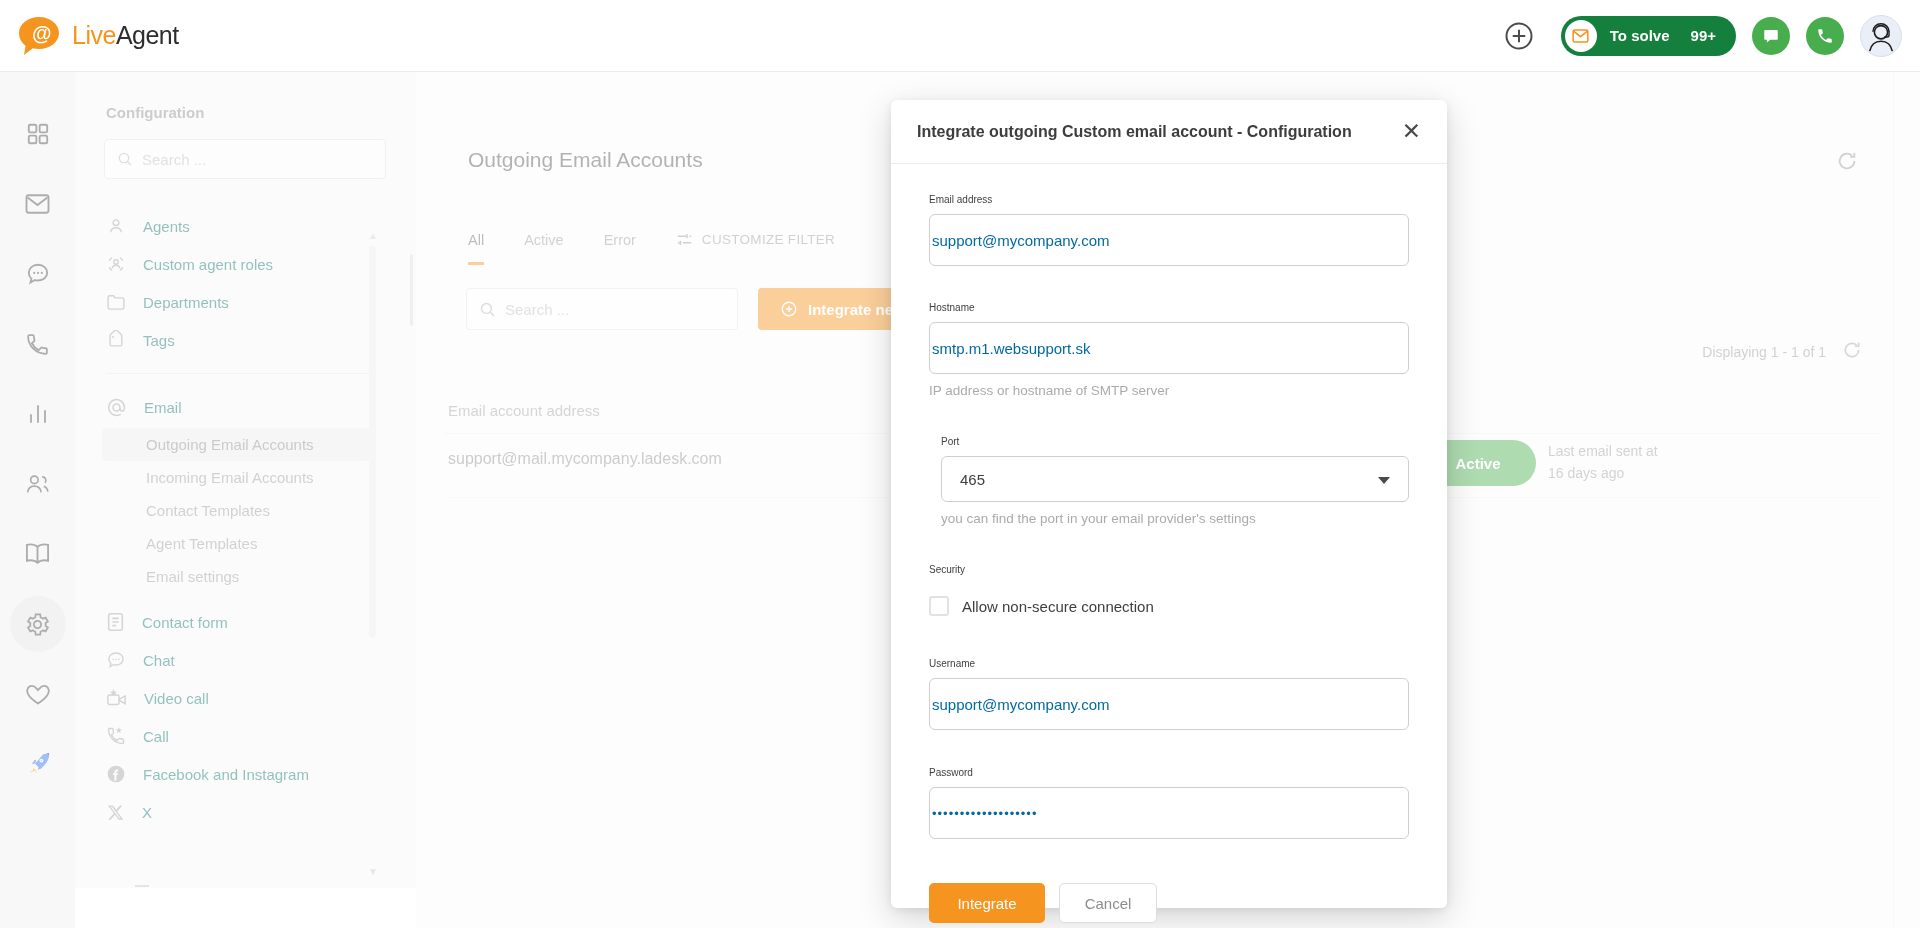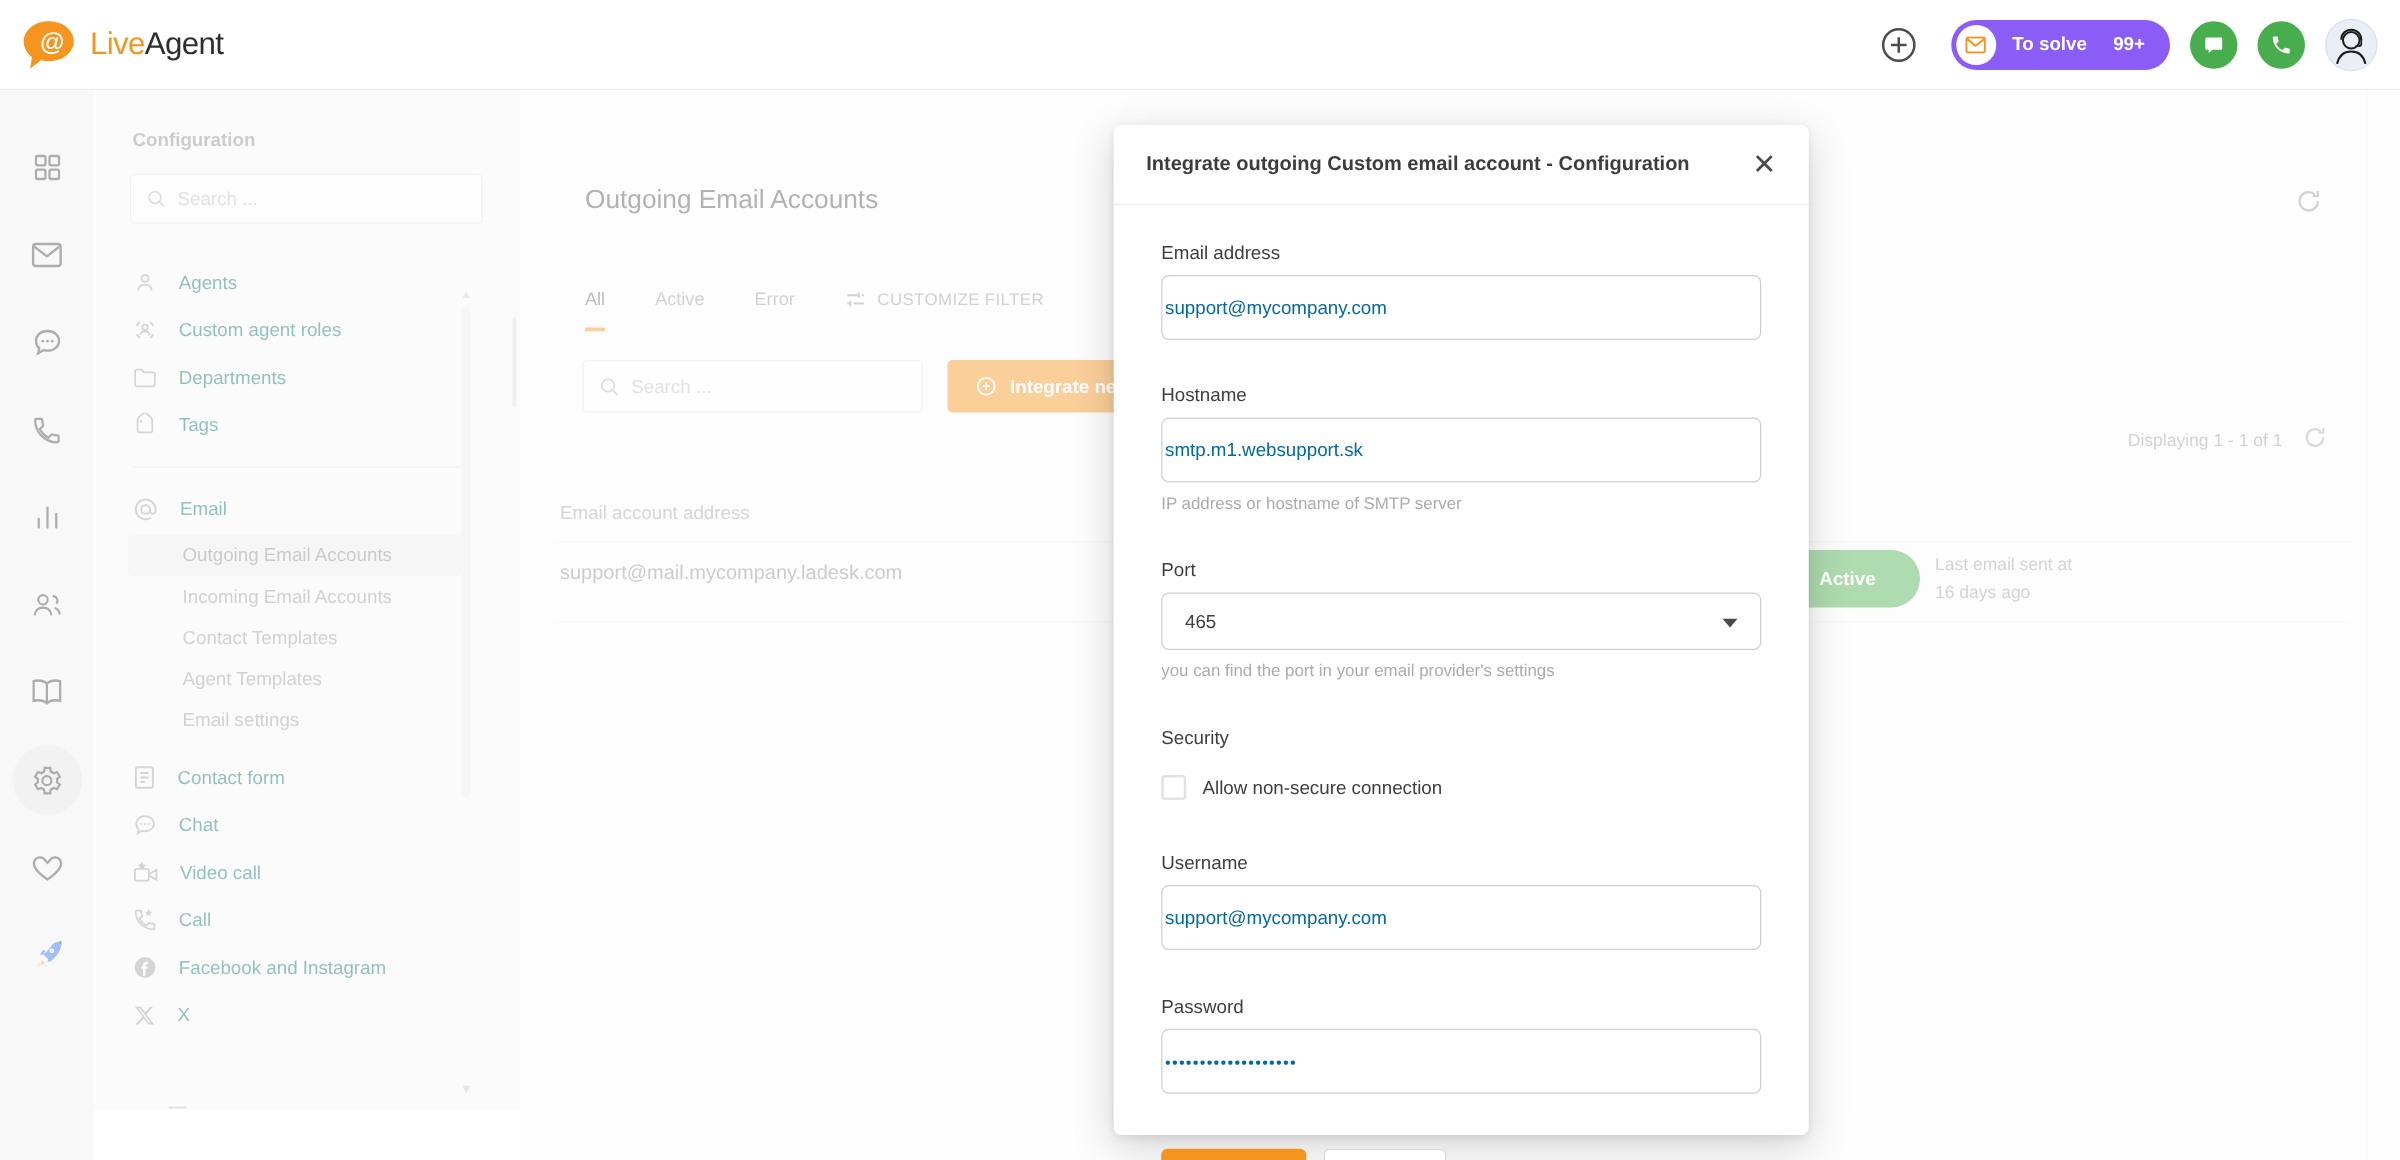--- a/index.html
+++ b/index.html
@@ -14,7 +14,7 @@
   .brand-agent { color:#2e2e2e; }
   .topbar-right { margin-left:auto; display:flex; align-items:center; gap:16px; margin-right:18px; }
   .plus-btn { width:32px; height:32px; display:grid; place-items:center; color:#4c4c4c; margin-right:10px; cursor:pointer; }
-  .to-solve { height:40px; border-radius:20px; background:#8b5cf6; display:flex; align-items:center; padding:0 20px 0 4px; gap:13px; cursor:pointer; }
+  .to-solve { height:40px; border-radius:20px; background:#15803d; display:flex; align-items:center; padding:0 20px 0 4px; gap:13px; cursor:pointer; }
   .env-circle { width:32px; height:32px; background:#fff; border-radius:50%; display:grid; place-items:center; }
   .to-solve-label, .to-solve-count { color:#fff; font-weight:bold; font-size:15px; }
   .to-solve-count { margin-left:8px; }

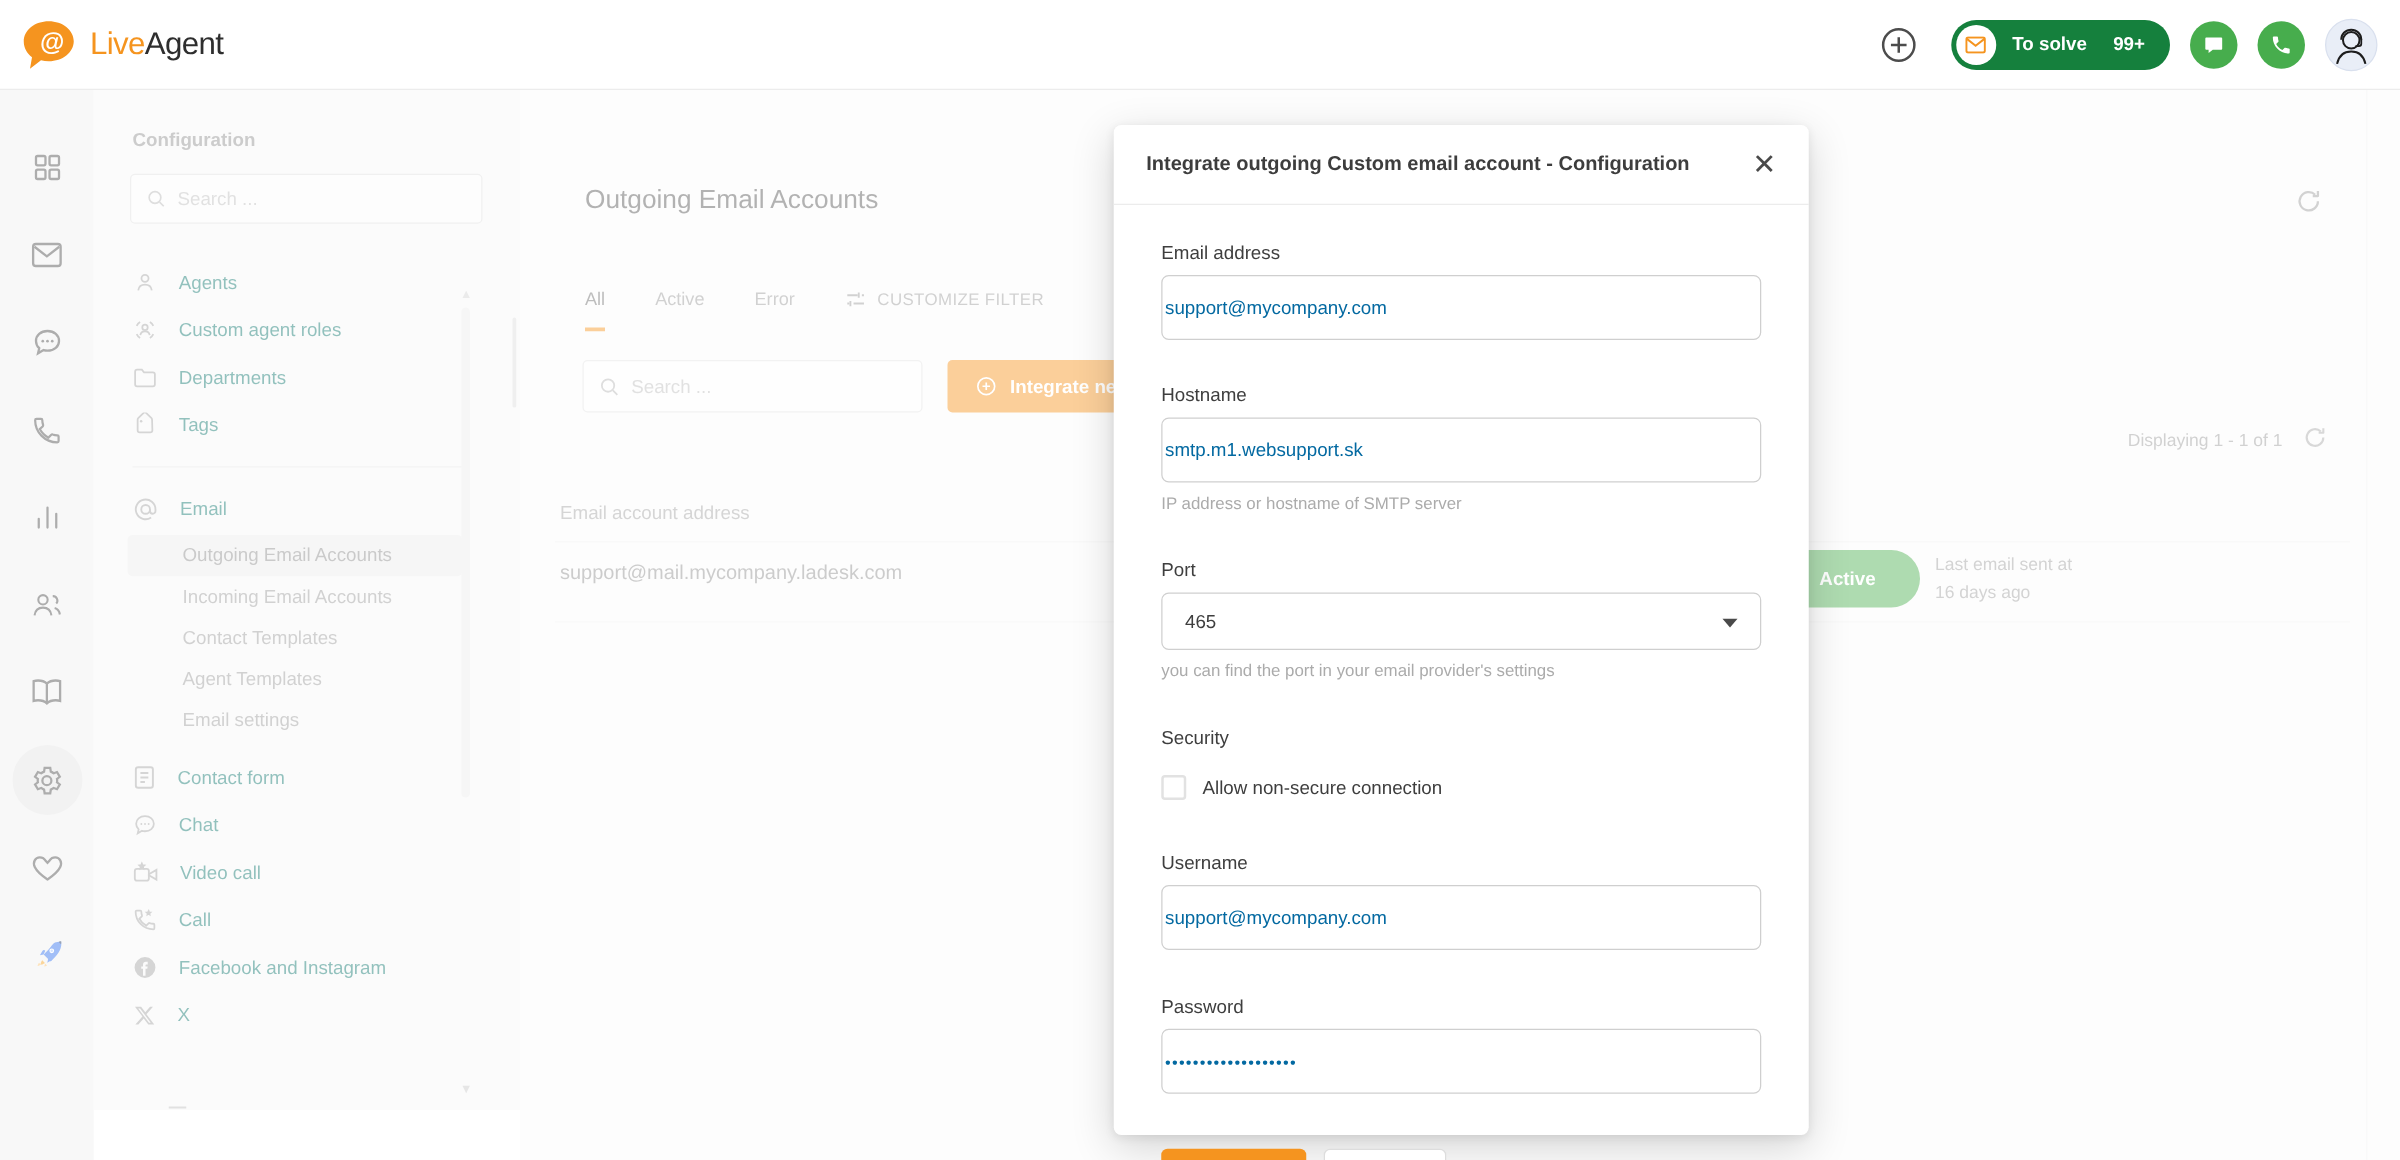--- a/index.html
+++ b/index.html
@@ -78,7 +78,7 @@
   .modal-title { font-size:16px; font-weight:bold; color:#3d3d3d; }
   .modal-close { margin-left:auto; font-size:23px; color:#4a4a4a; line-height:1; cursor:pointer; font-weight:normal; }
   .modal-body { padding:30px 38px 0; }
-  .f-label { display:block; font-size:15px; color:#3e3e3e; margin-bottom:9px; }
+  .f-label { display:block; font-size:10px; color:#3e3e3e; margin-bottom:9px; }
   .f-input { width:100%; height:52px; border:1px solid #cfcfcf; border-radius:6px; padding:0 2px; font-size:15px; color:#0369a1; background:#fff; font-family:inherit; outline:none; }
   .f-hint { font-size:13.5px; color:#ababab; margin-top:9px; }
   .grp-email { margin-bottom:36px; }

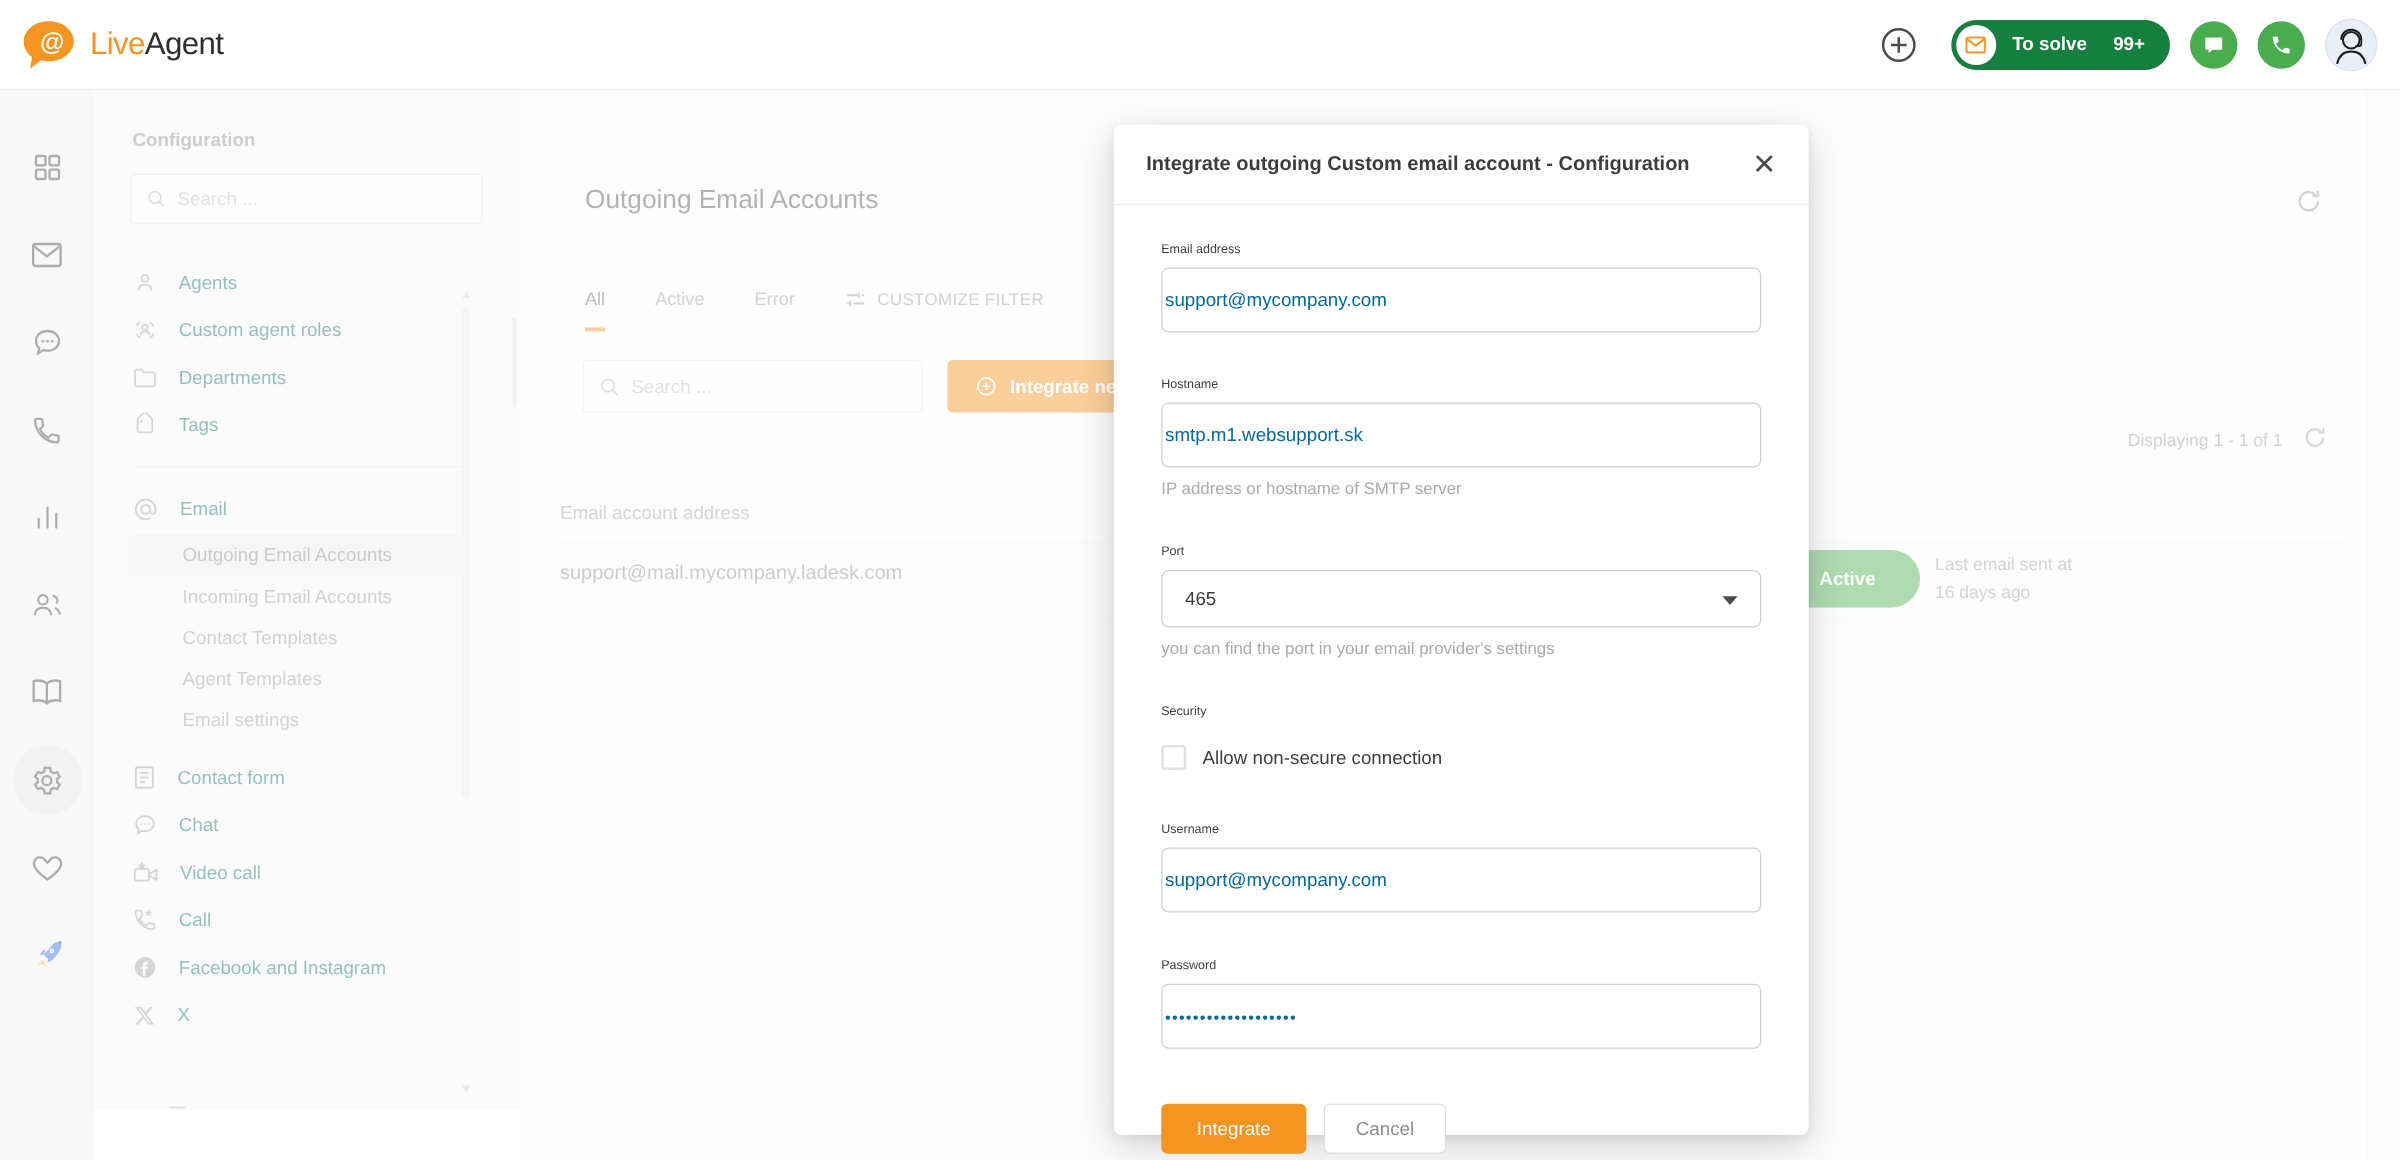--- a/index.html
+++ b/index.html
@@ -83,7 +83,7 @@
   .f-hint { font-size:13.5px; color:#ababab; margin-top:9px; }
   .grp-email { margin-bottom:36px; }
   .grp-host { margin-bottom:38px; }
-  .grp-port { margin-bottom:38px; }
+  .grp-port { margin-bottom:38px;margin-left:12px; }
   .select-box { position:relative; width:100%; height:46px; border:1px solid #cfcfcf; border-radius:6px; display:flex; align-items:center; padding:0 18px; font-size:15px; color:#3e3e3e; cursor:pointer; background:#fff; }
   .select-caret { position:absolute; right:18px; top:20px; width:0; height:0; border-left:6px solid transparent; border-right:6px solid transparent; border-top:7px solid #4a4a4a; }
   .grp-security { margin-bottom:42px; }

